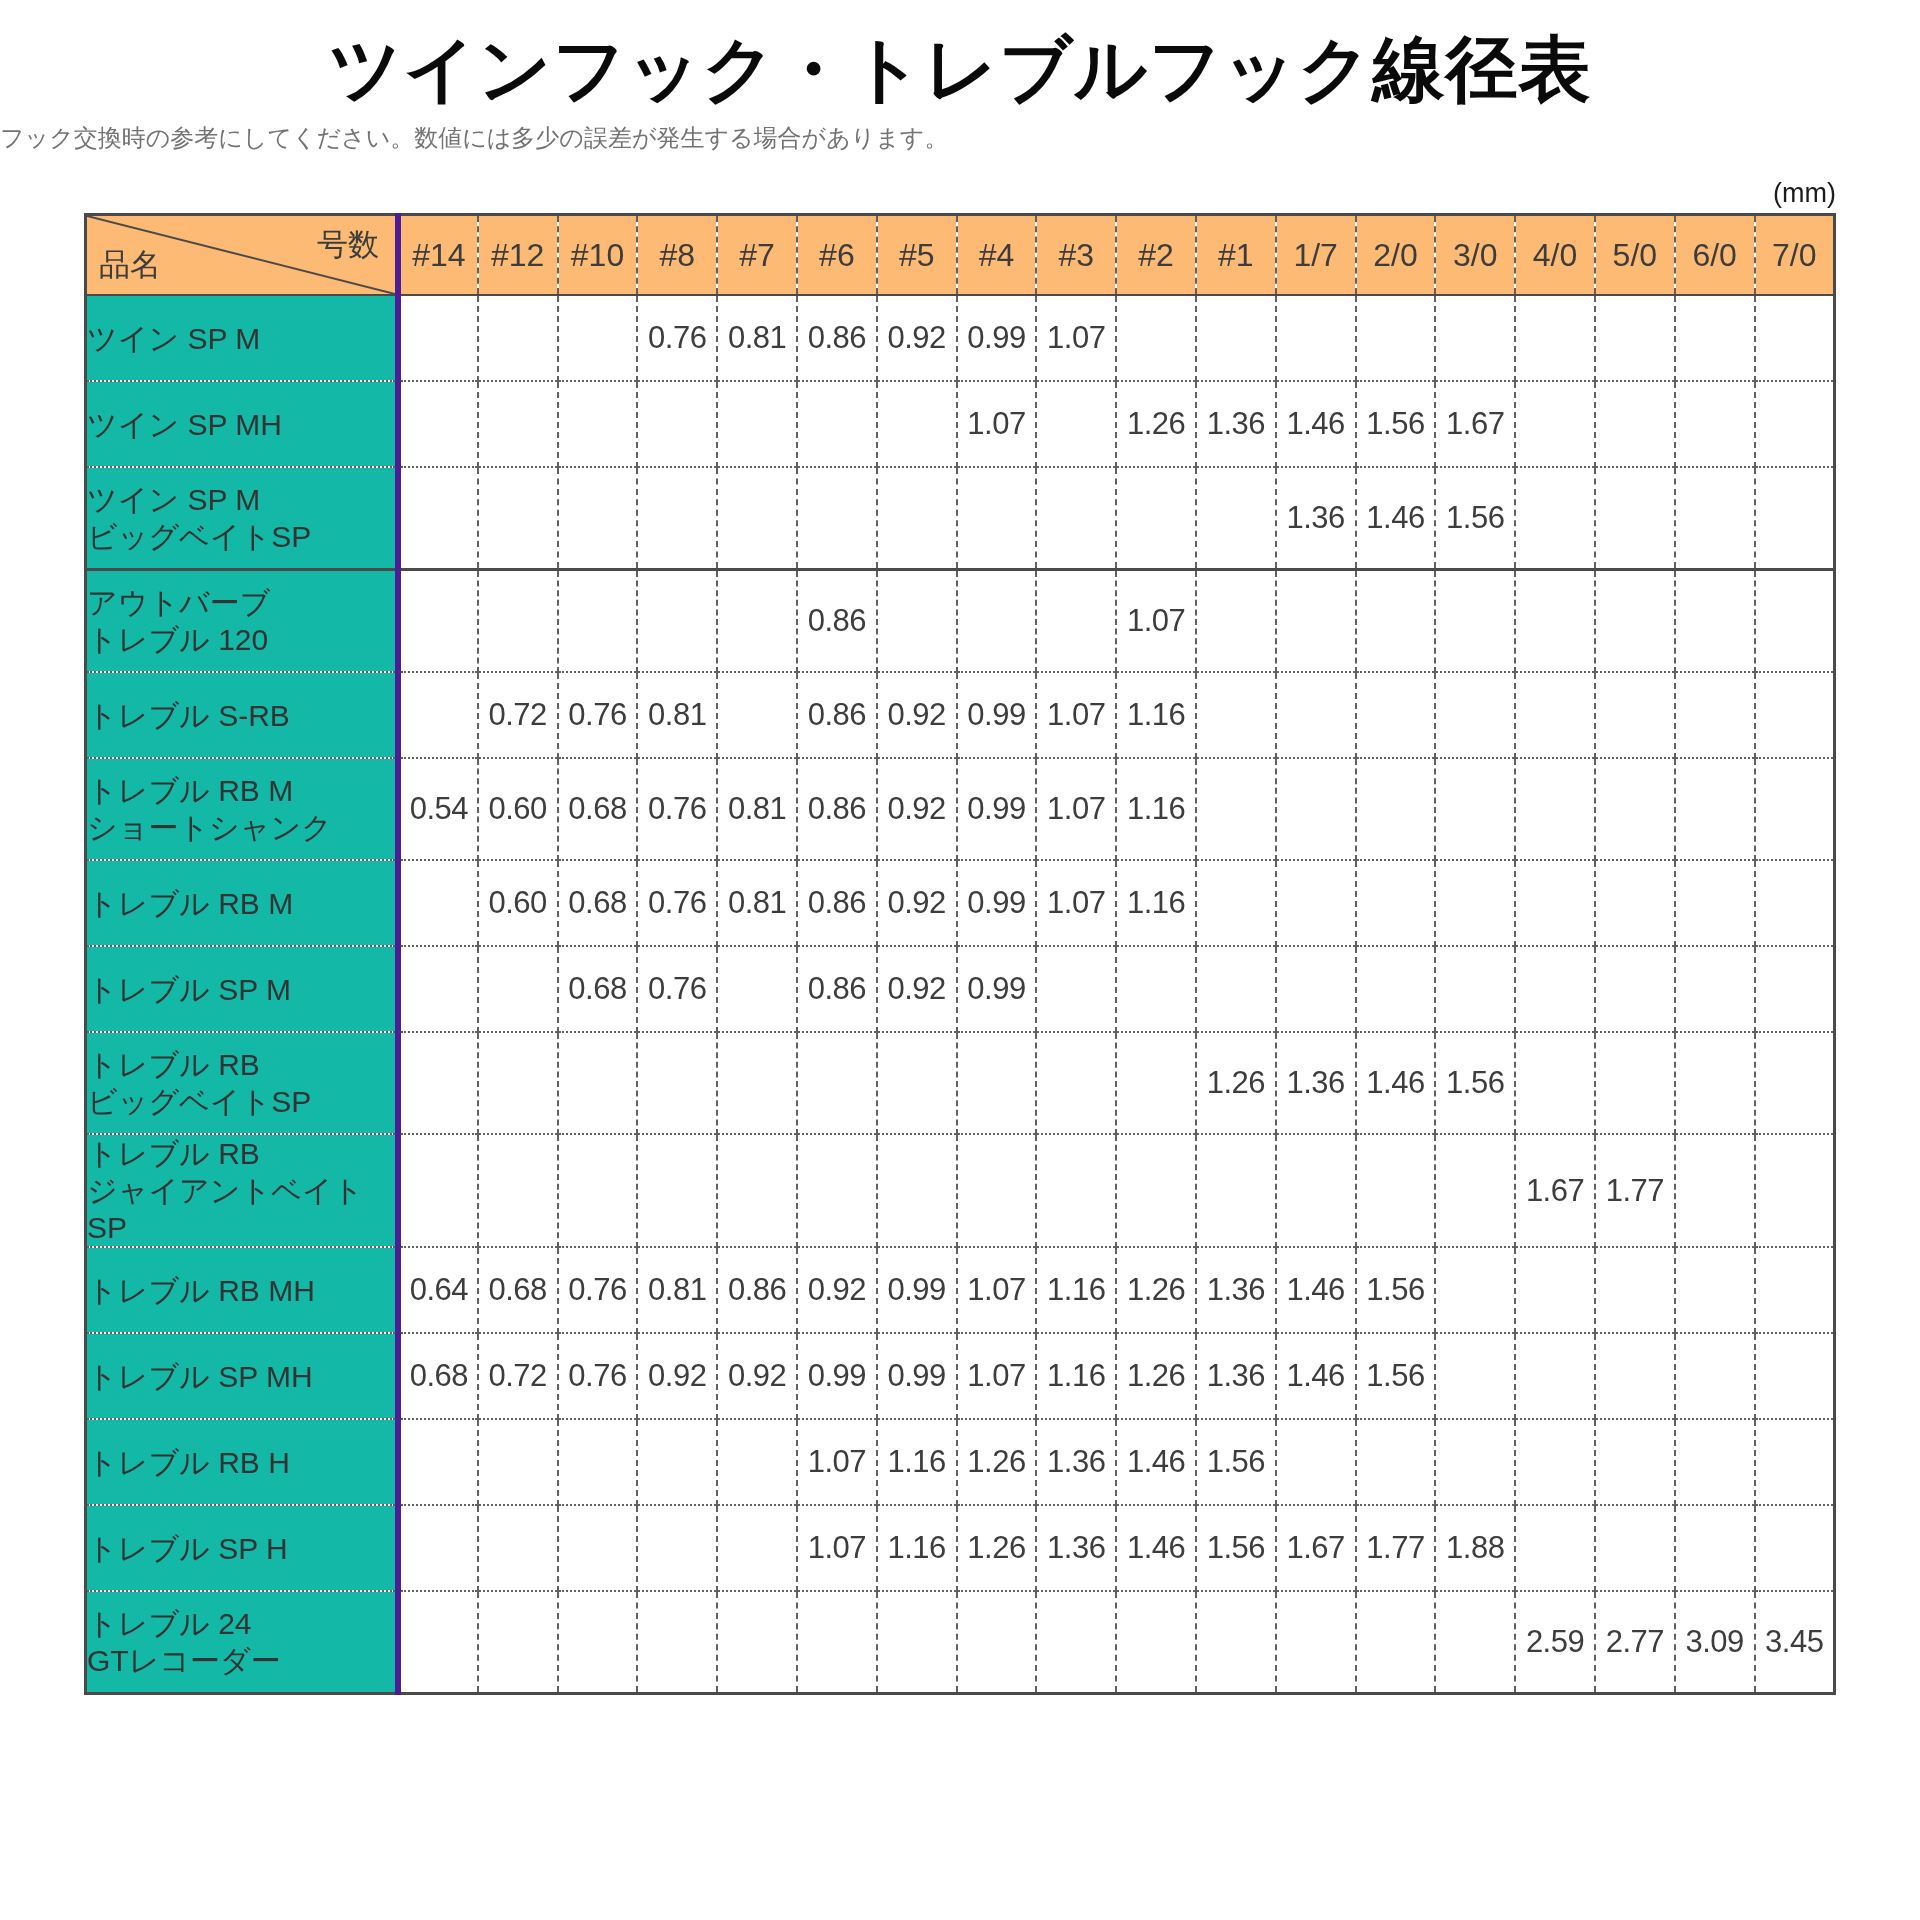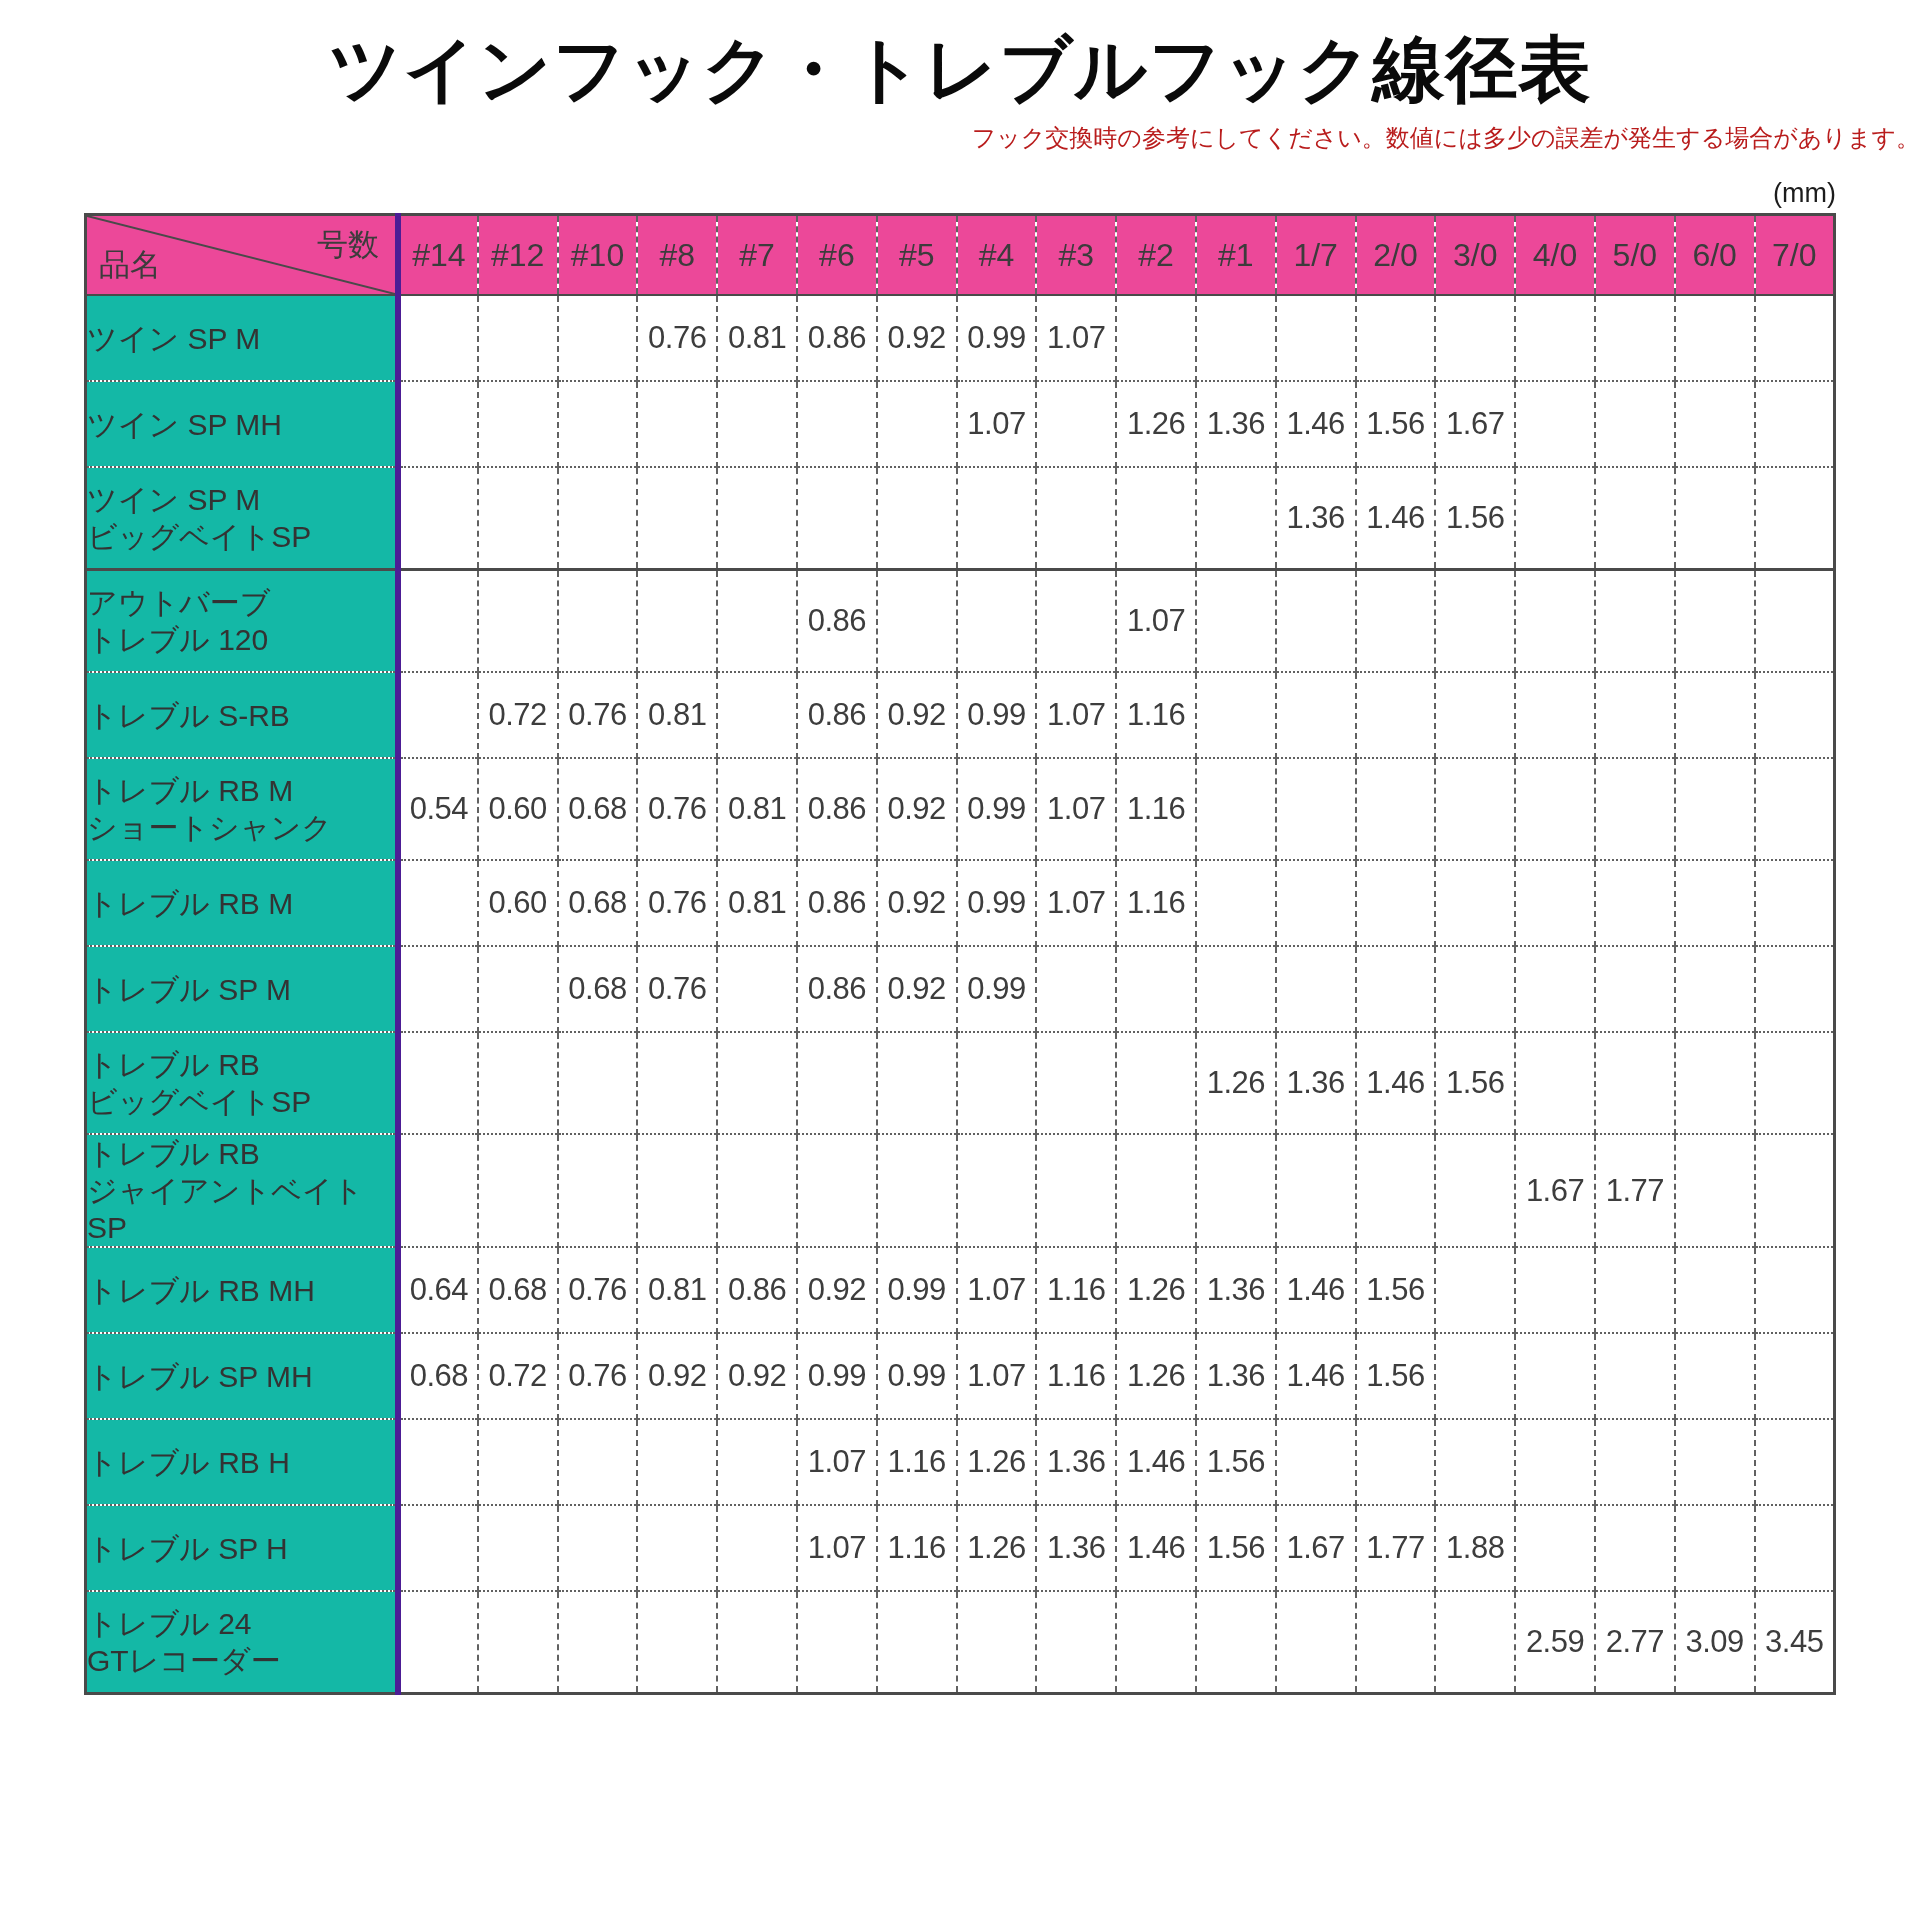--- a/index.html
+++ b/index.html
@@ -22,9 +22,9 @@
   }
   .subtitle{
     margin:10px 0 0 0;
-    text-align:right;
+    text-align:left;
     font-size:24px;
-    color:#b91c1c;
+    color:#737373;
   }
   .unit{
     width:1752px;

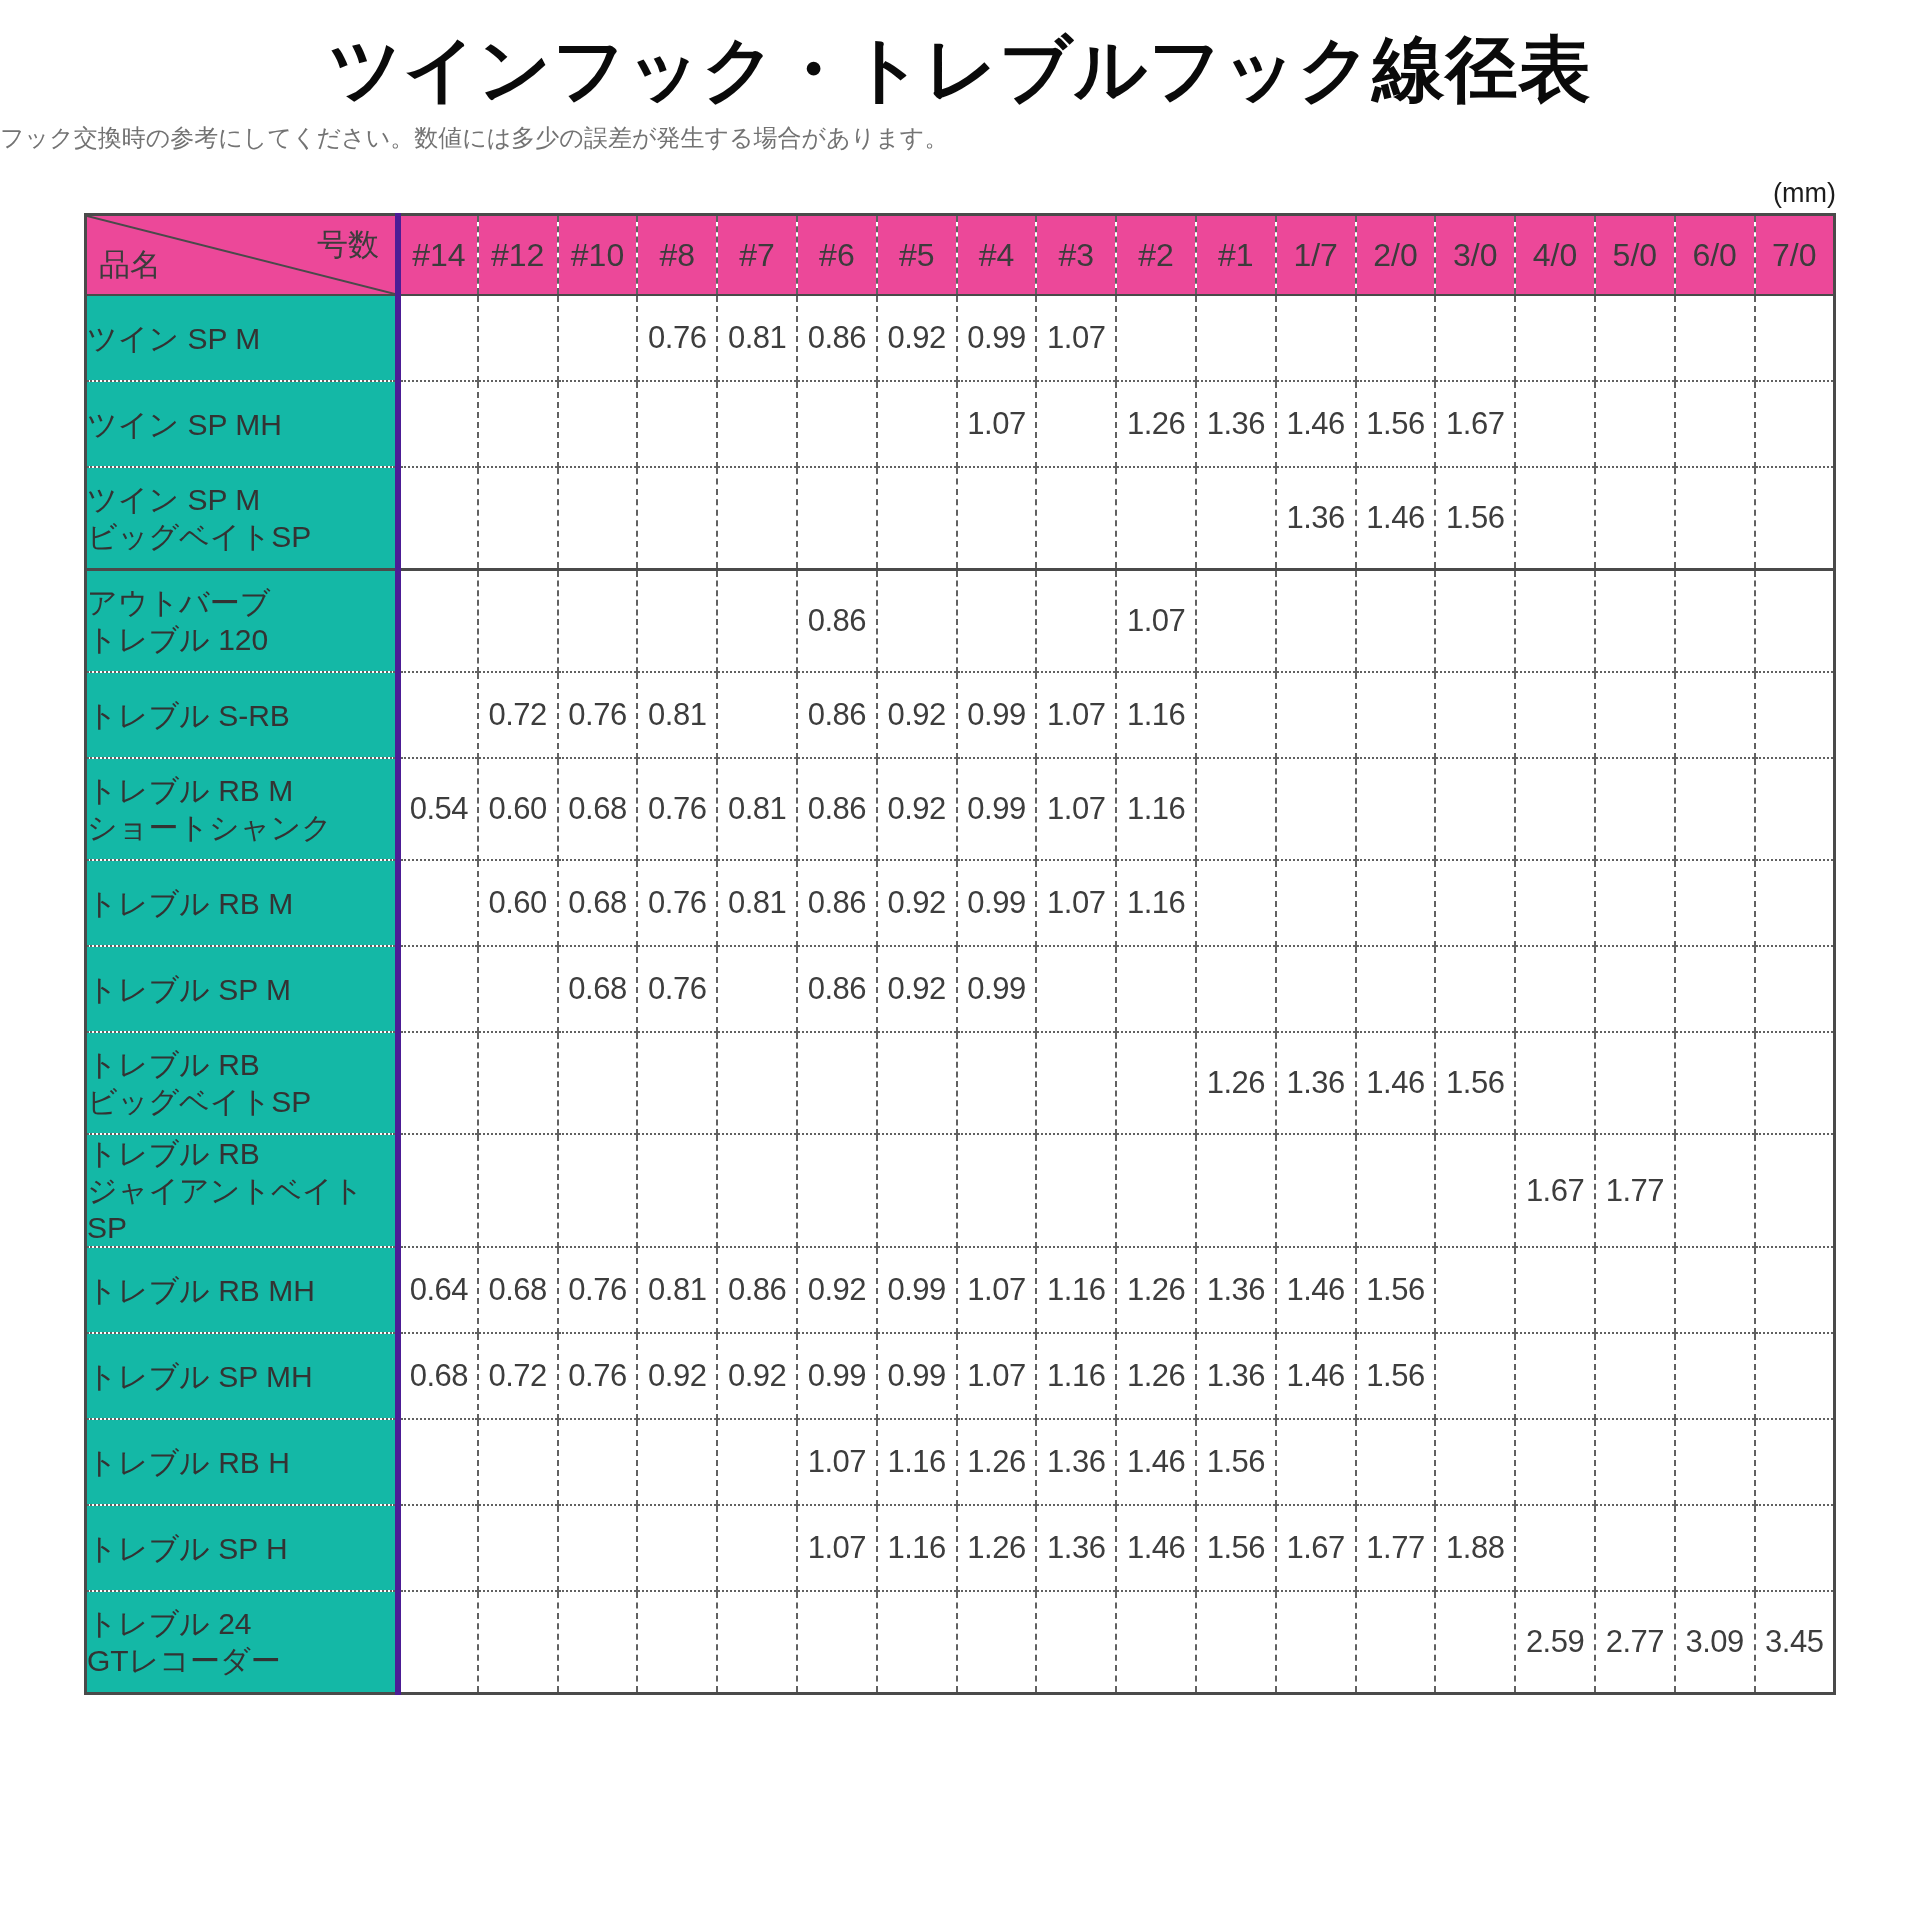--- a/index.html
+++ b/index.html
@@ -49,7 +49,7 @@
   
   thead th{
     height:78px;
-    background:#ec4899;
+    background:#fdba74;
     border-bottom:2px solid #4a4a4a;
     font-size:32px;
     font-weight:normal;

